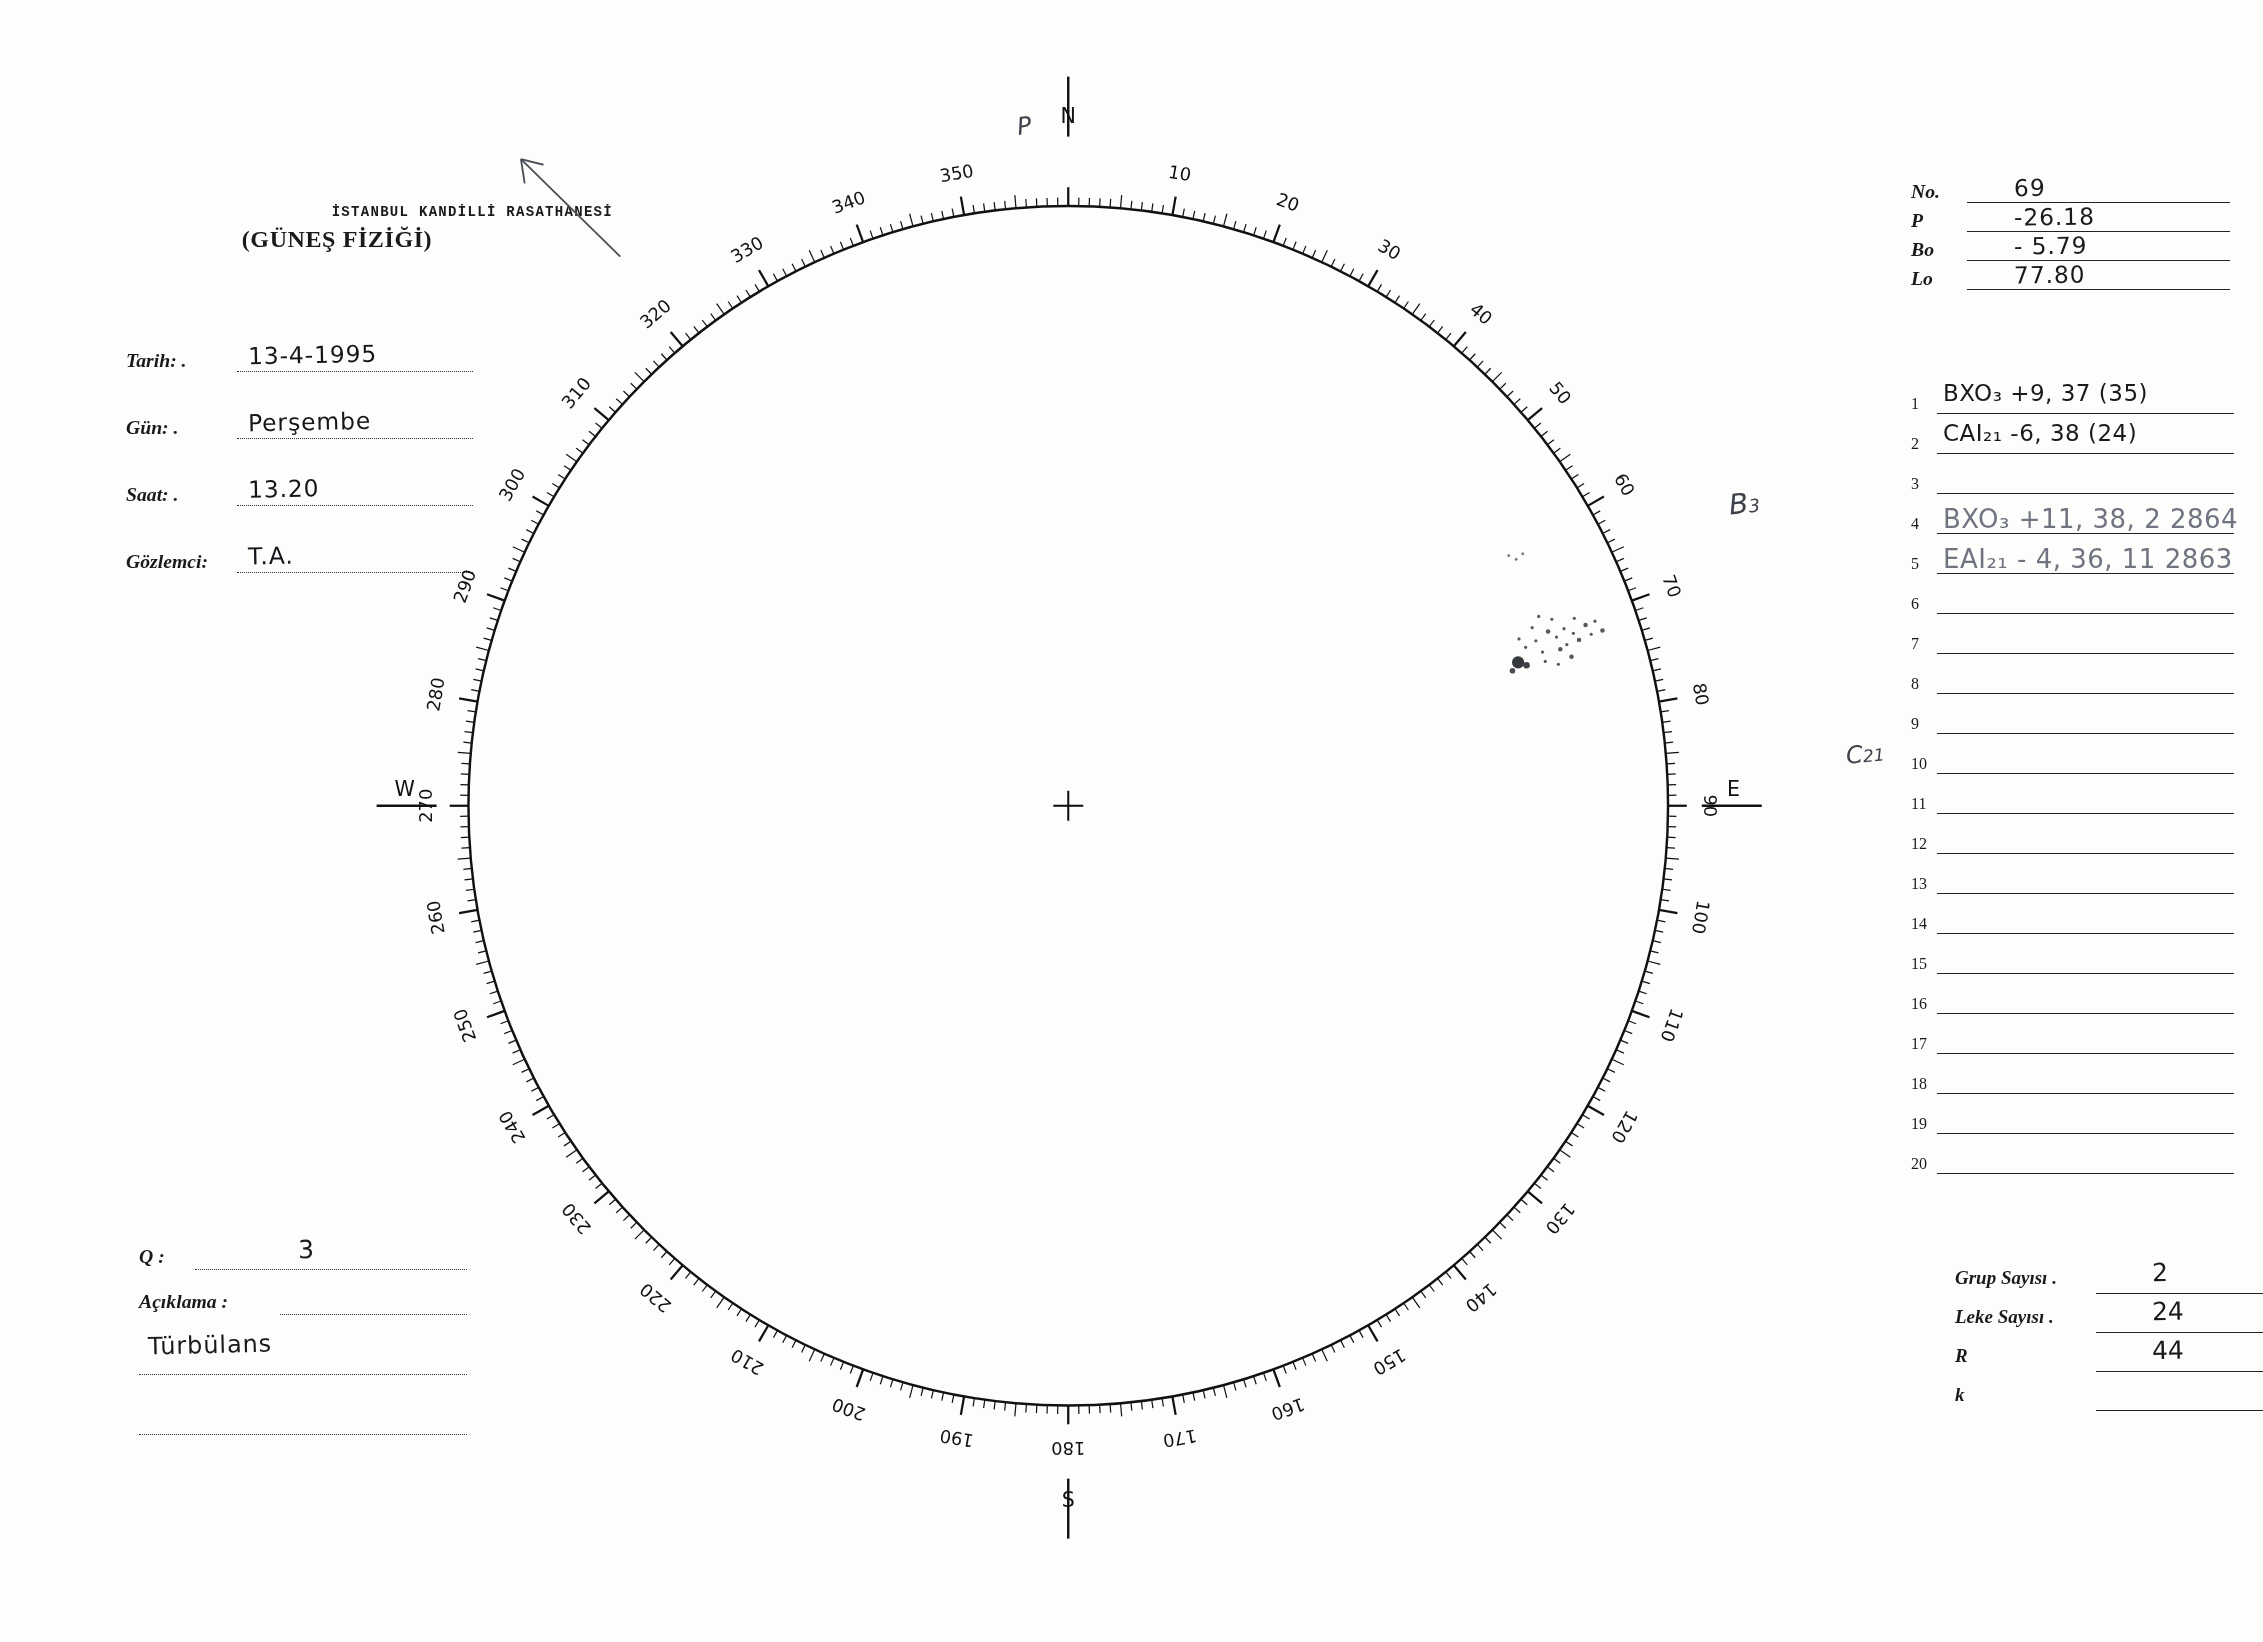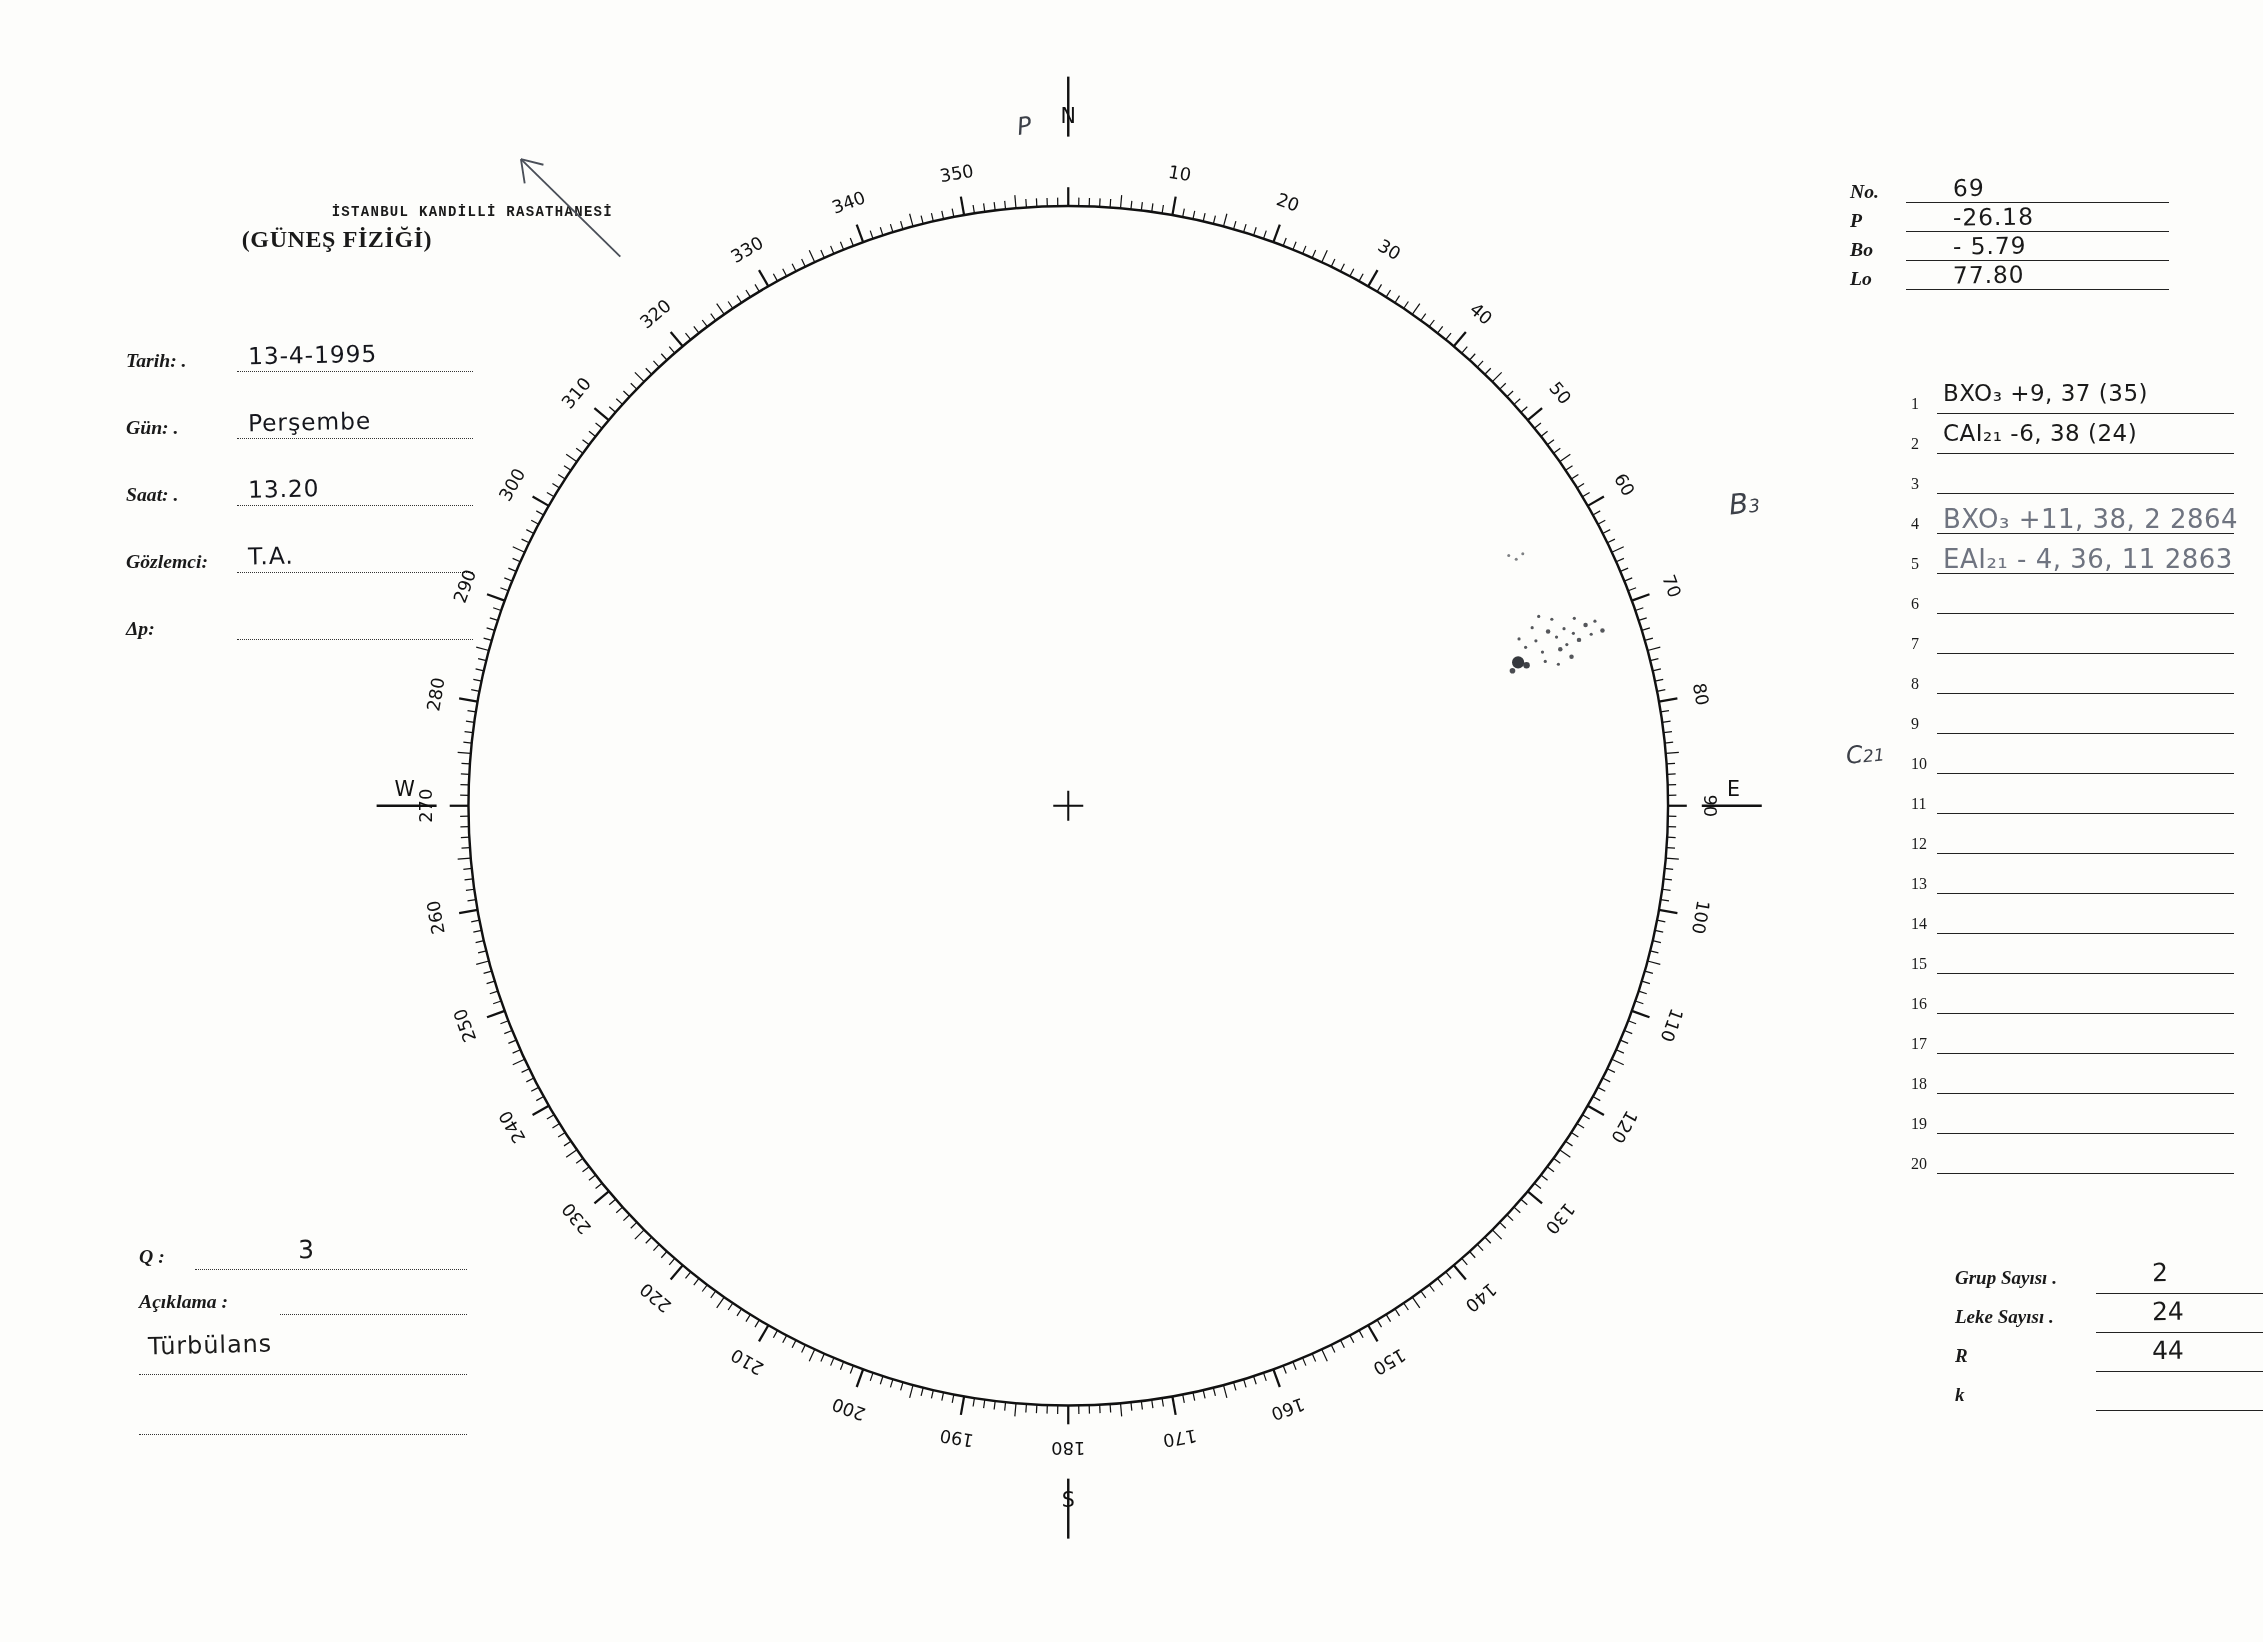--- a/index.html
+++ b/index.html
@@ -135,7 +135,7 @@
   
   .rpanel {
     position: absolute;
-    left: 1850px;
+    left: 1911px;
     top: 178px;
     width: 319px;
   }

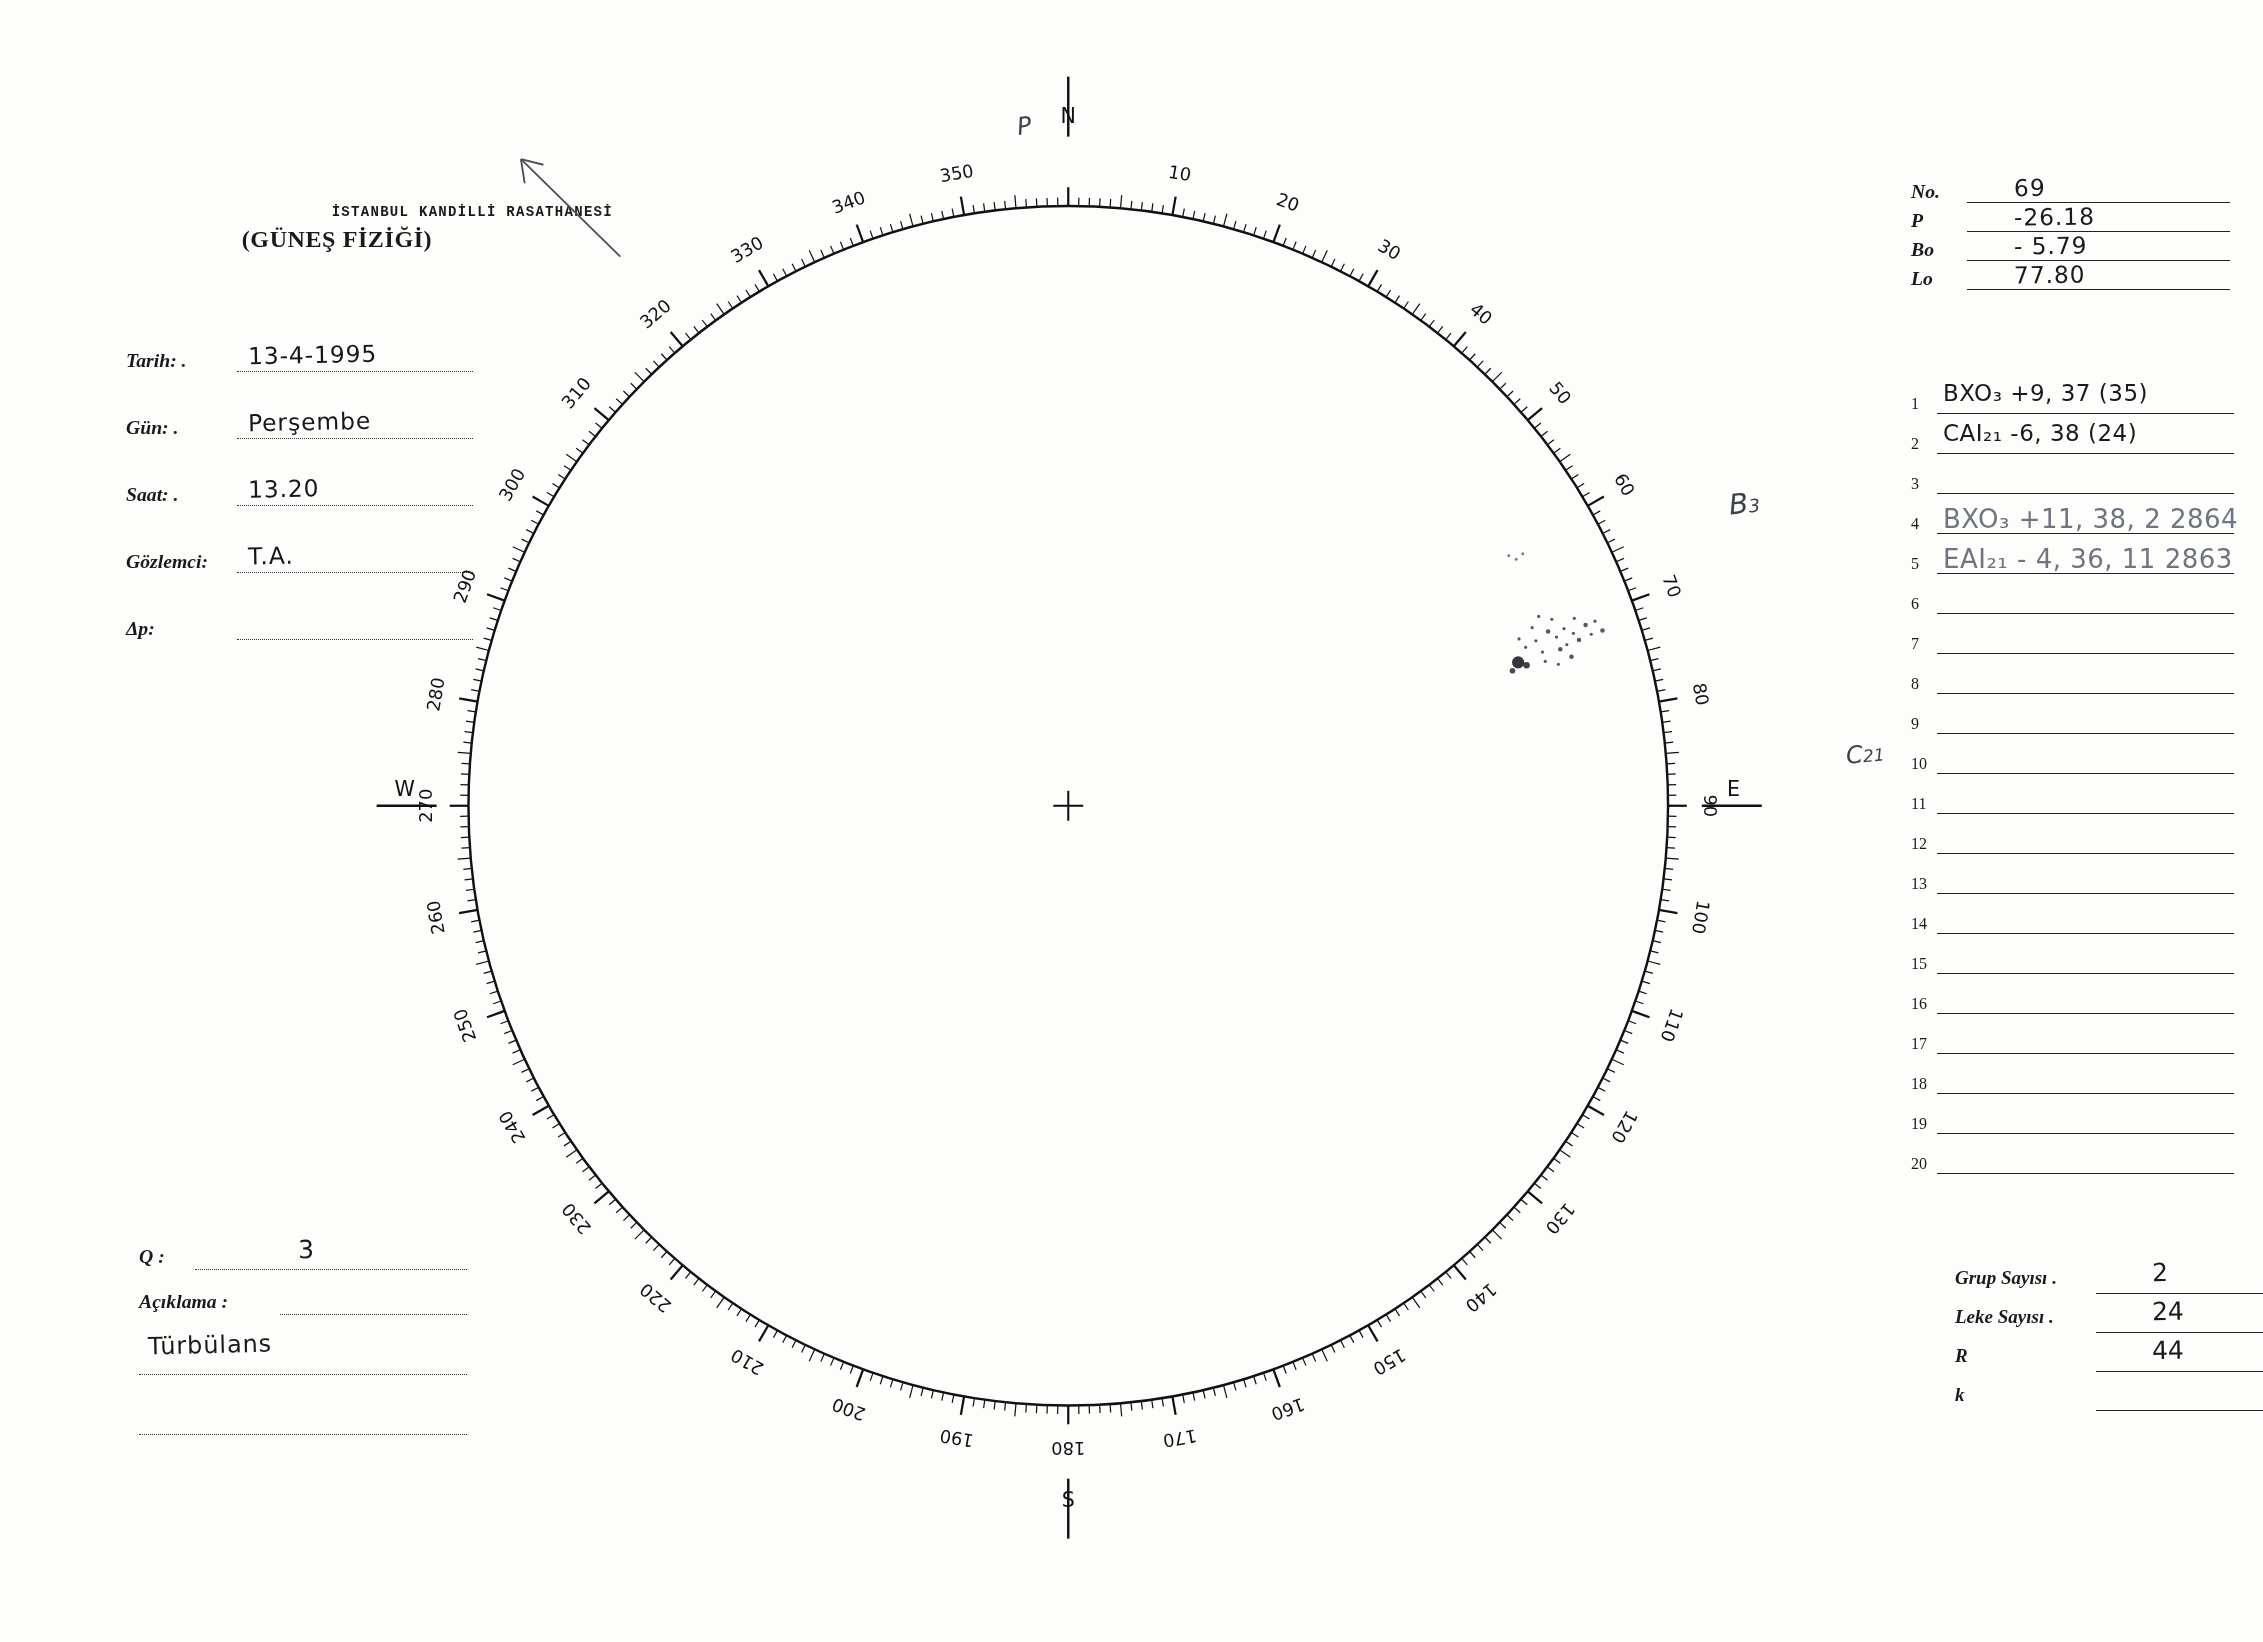--- a/index.html
+++ b/index.html
@@ -312,11 +312,6 @@
       <span class="flabel">Gözlemci:</span>
       <span class="fdots"></span>
       <span class="fval">T.A.</span>
-    </div>
-    <div class="frow">
-      <span class="flabel">Δp:</span>
-      <span class="fdots"></span>
-      <span class="fval"></span>
     </div>
   </div>
 

